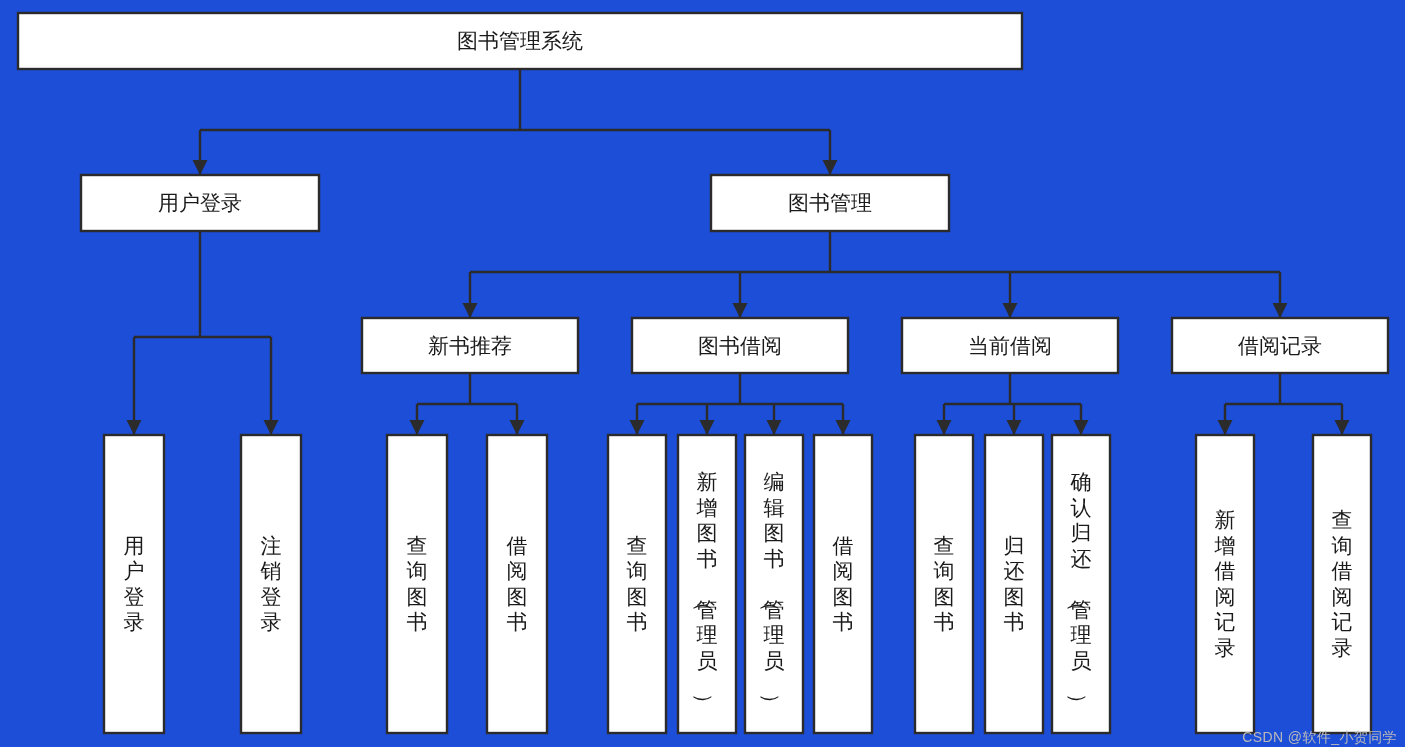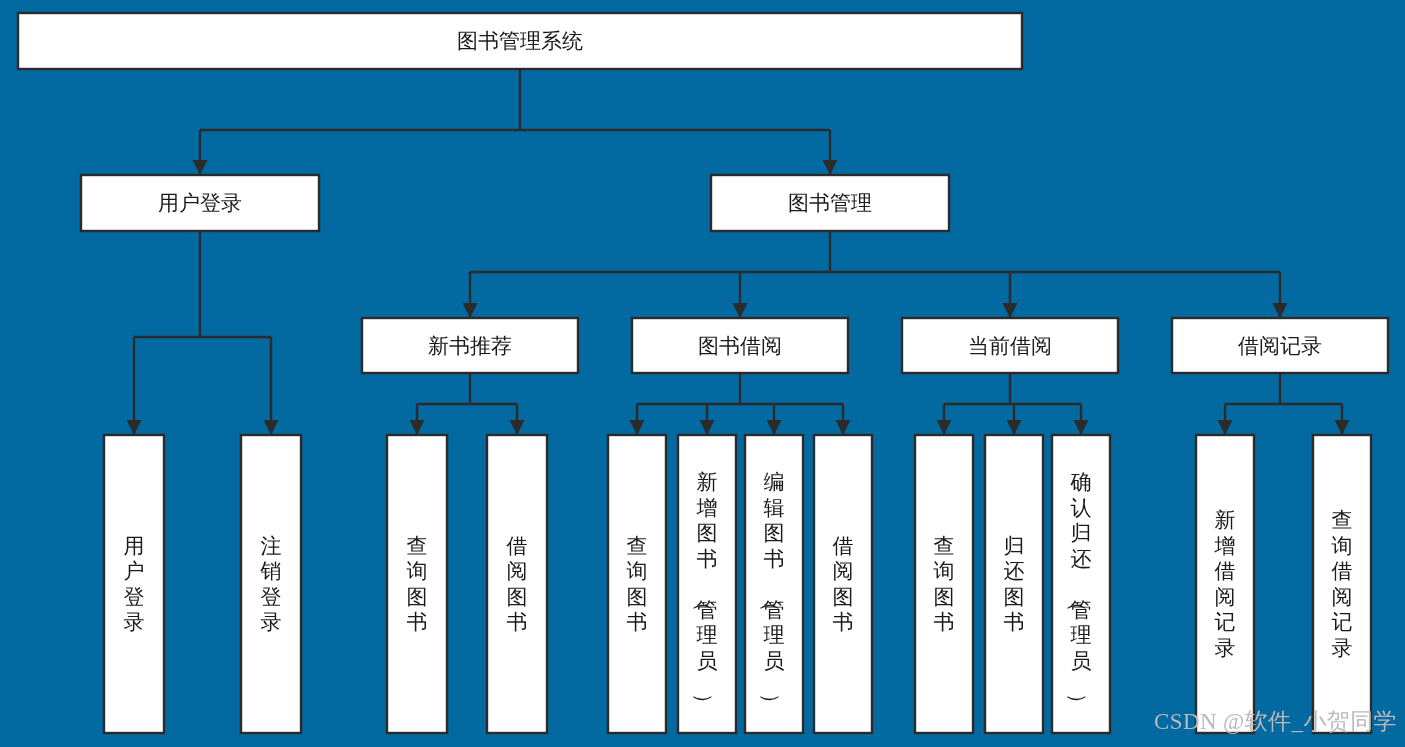--- a/index.html
+++ b/index.html
@@ -18,7 +18,7 @@
     position: relative;
     width: 1405px;
     height: 747px;
-    background: #0369a1;
+    background: #1d4ed8;
   }
   svg.diagram-canvas {
     position: absolute;

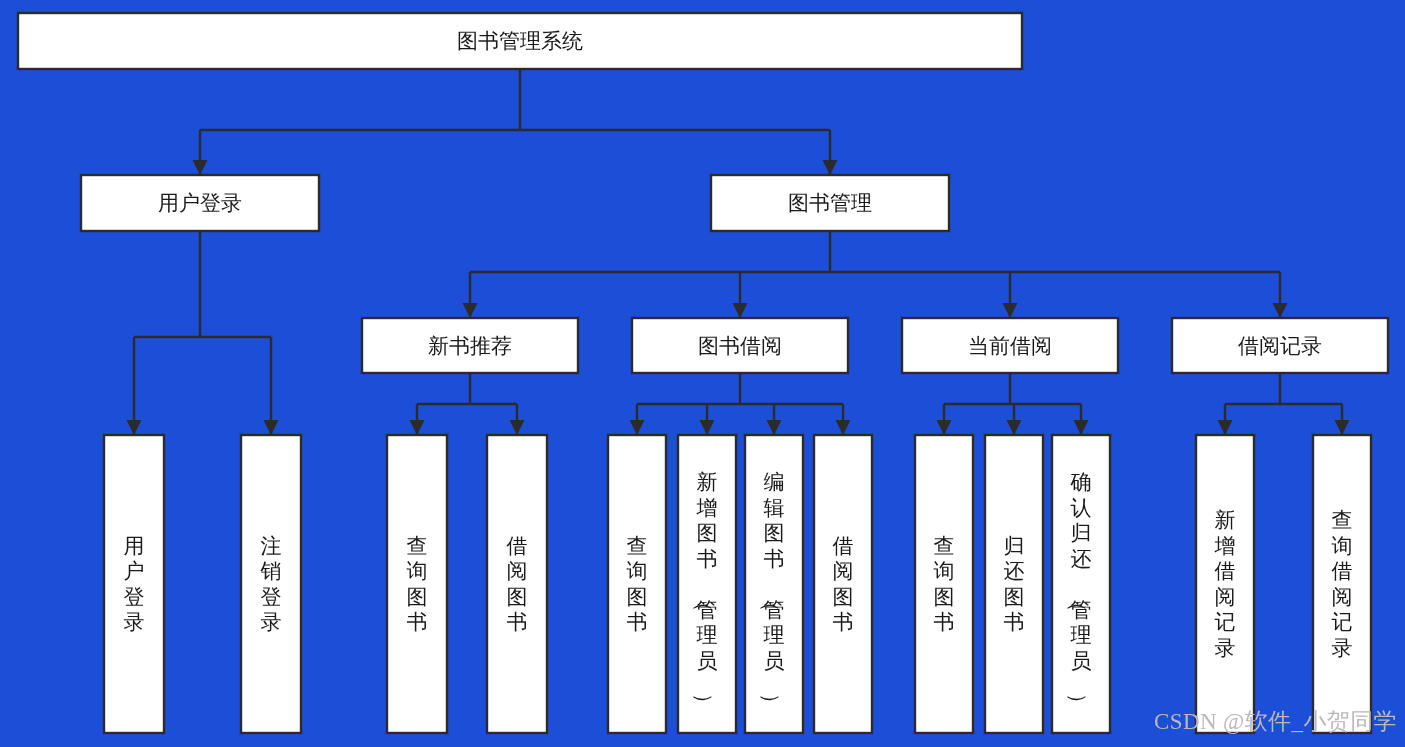--- a/index.html
+++ b/index.html
@@ -59,9 +59,9 @@
   .watermark {
     position: absolute;
     right: 8px;
-    bottom: 10px;
-    font-family: Liberation Serif, serif;
-    font-size: 23px;
+    bottom: 0;
+    font-family: Liberation Sans, sans-serif;
+    font-size: 14px;
     color: #b9b9b9;
     letter-spacing: 0.4px;
     white-space: nowrap;

